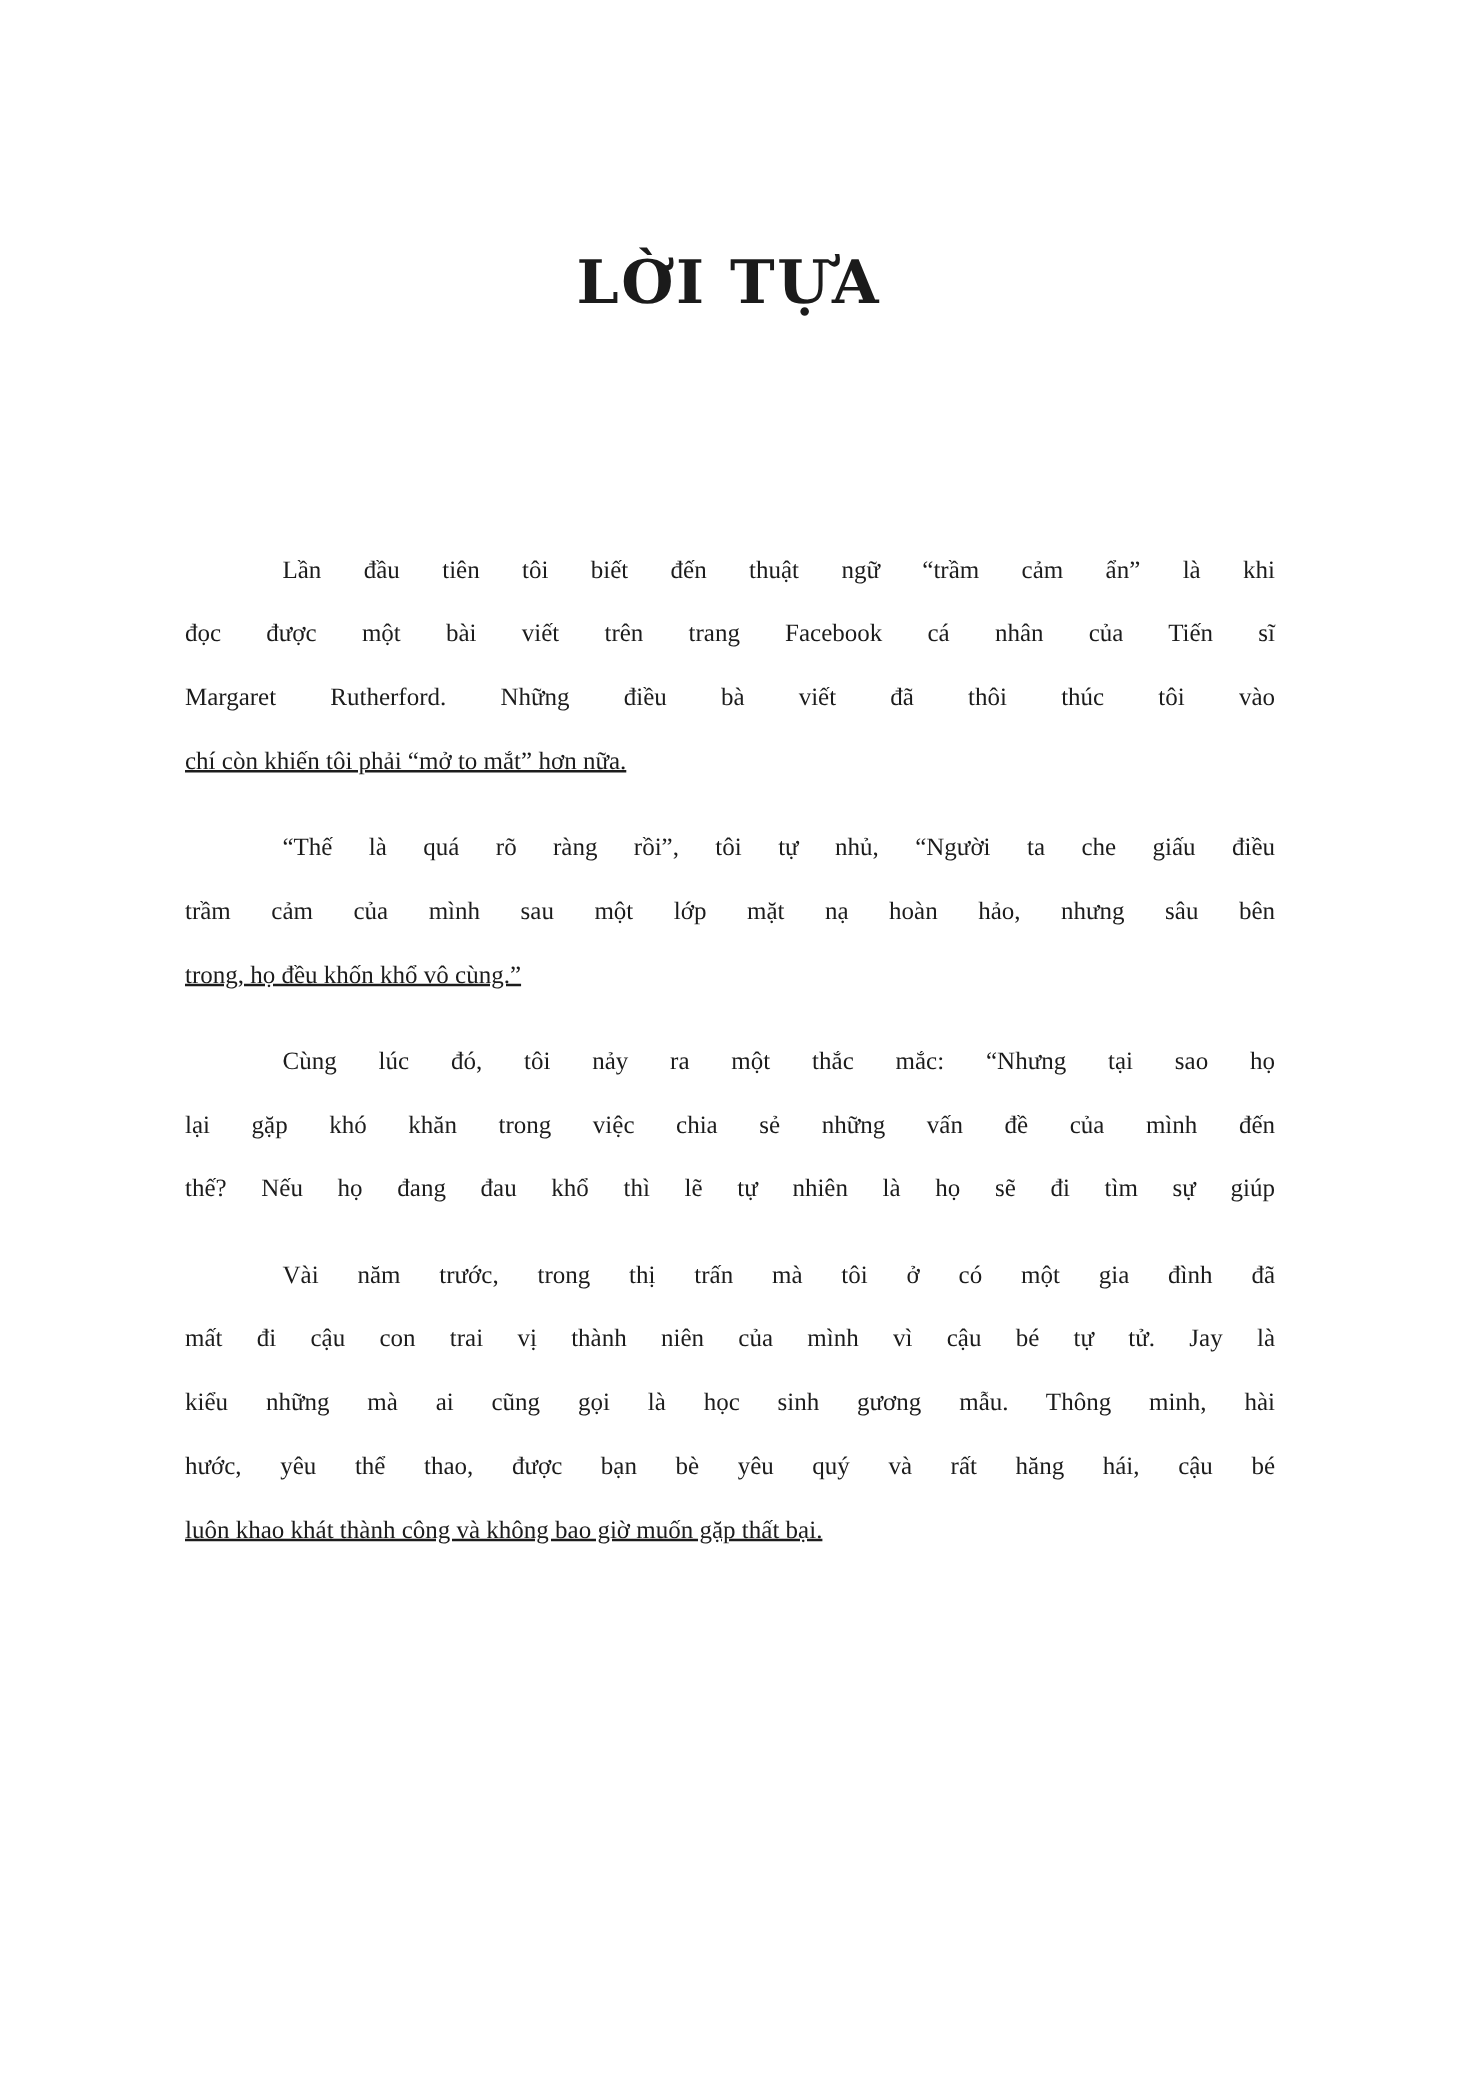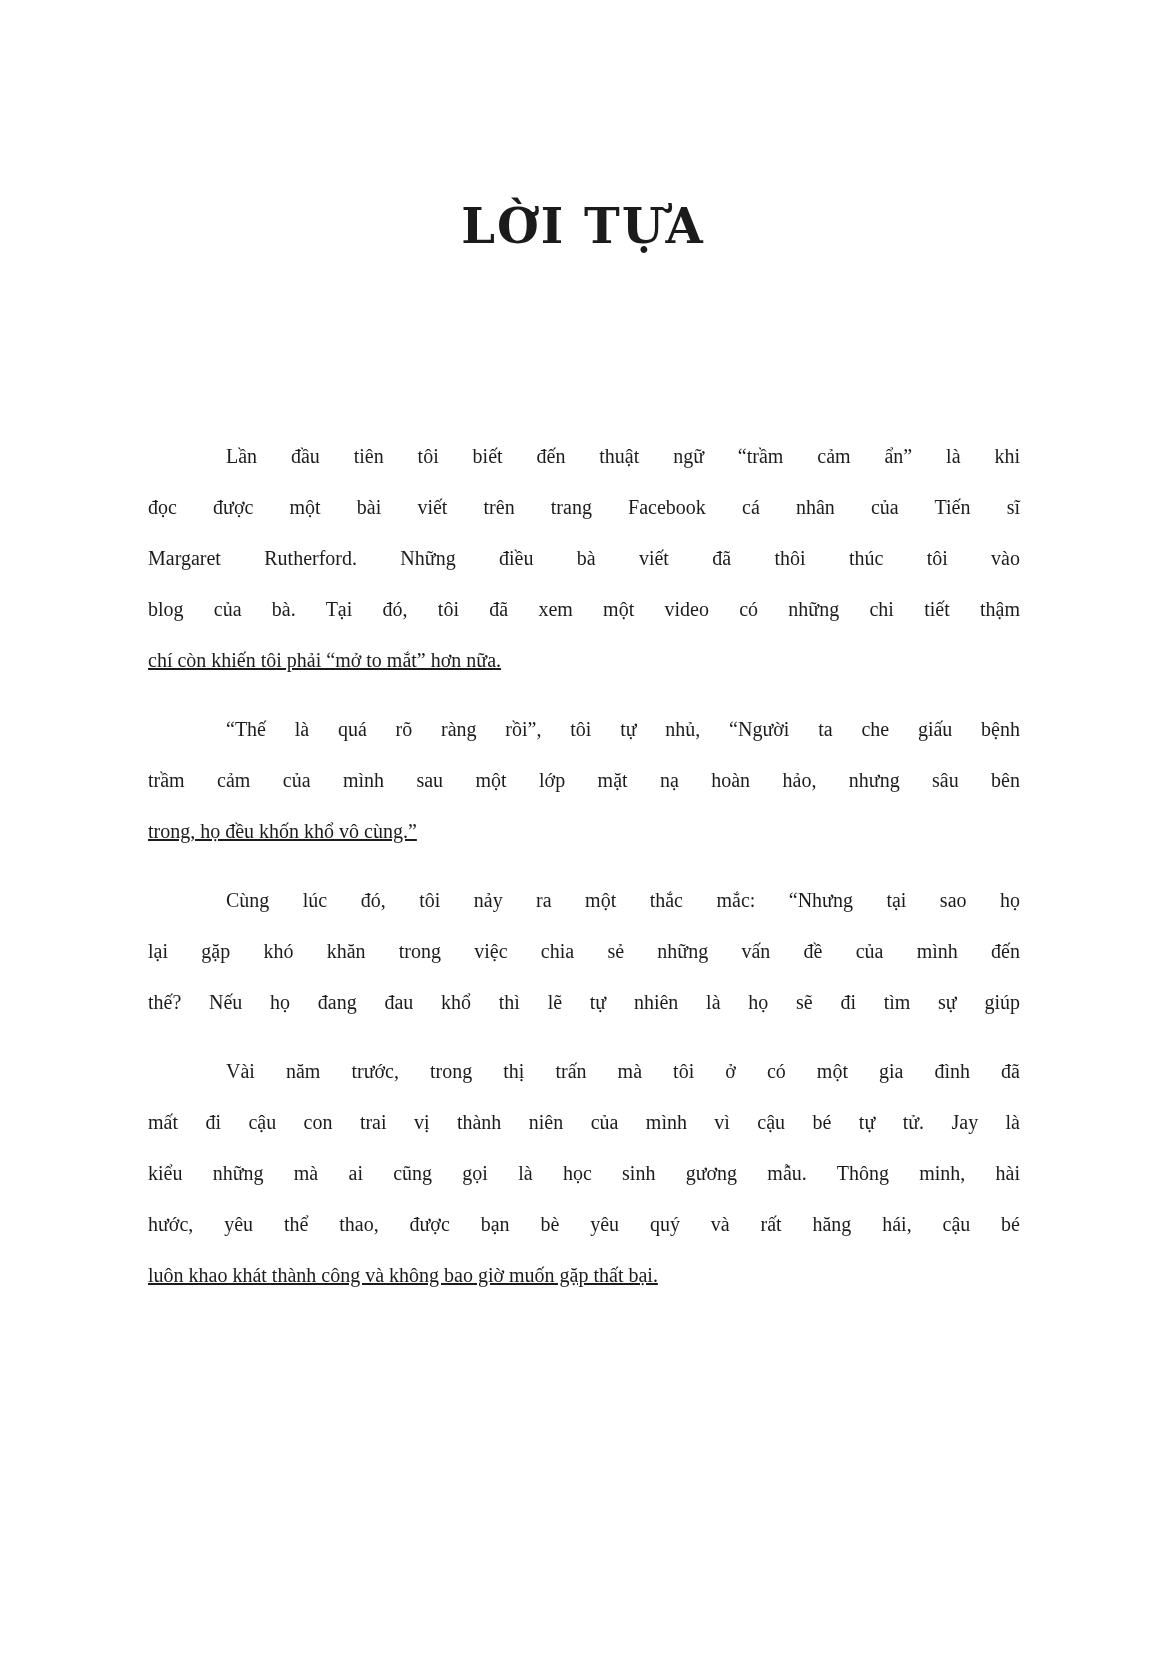--- a/index.html
+++ b/index.html
@@ -75,7 +75,6 @@
         <div class="line first">Lần đầu tiên tôi biết đến thuật ngữ “trầm cảm ẩn” là khi</div>
         <div class="line">đọc được một bài viết trên trang Facebook cá nhân của Tiến sĩ</div>
         <div class="line">Margaret Rutherford. Những điều bà viết đã thôi thúc tôi vào</div>
-        <div class="line">blog của bà. Tại đó, tôi đã xem một video có những chi tiết thậm</div>
         <div class="line last">chí còn khiến tôi phải “mở to mắt” hơn nữa.</div>
       </div>
       <div class="paragraph">

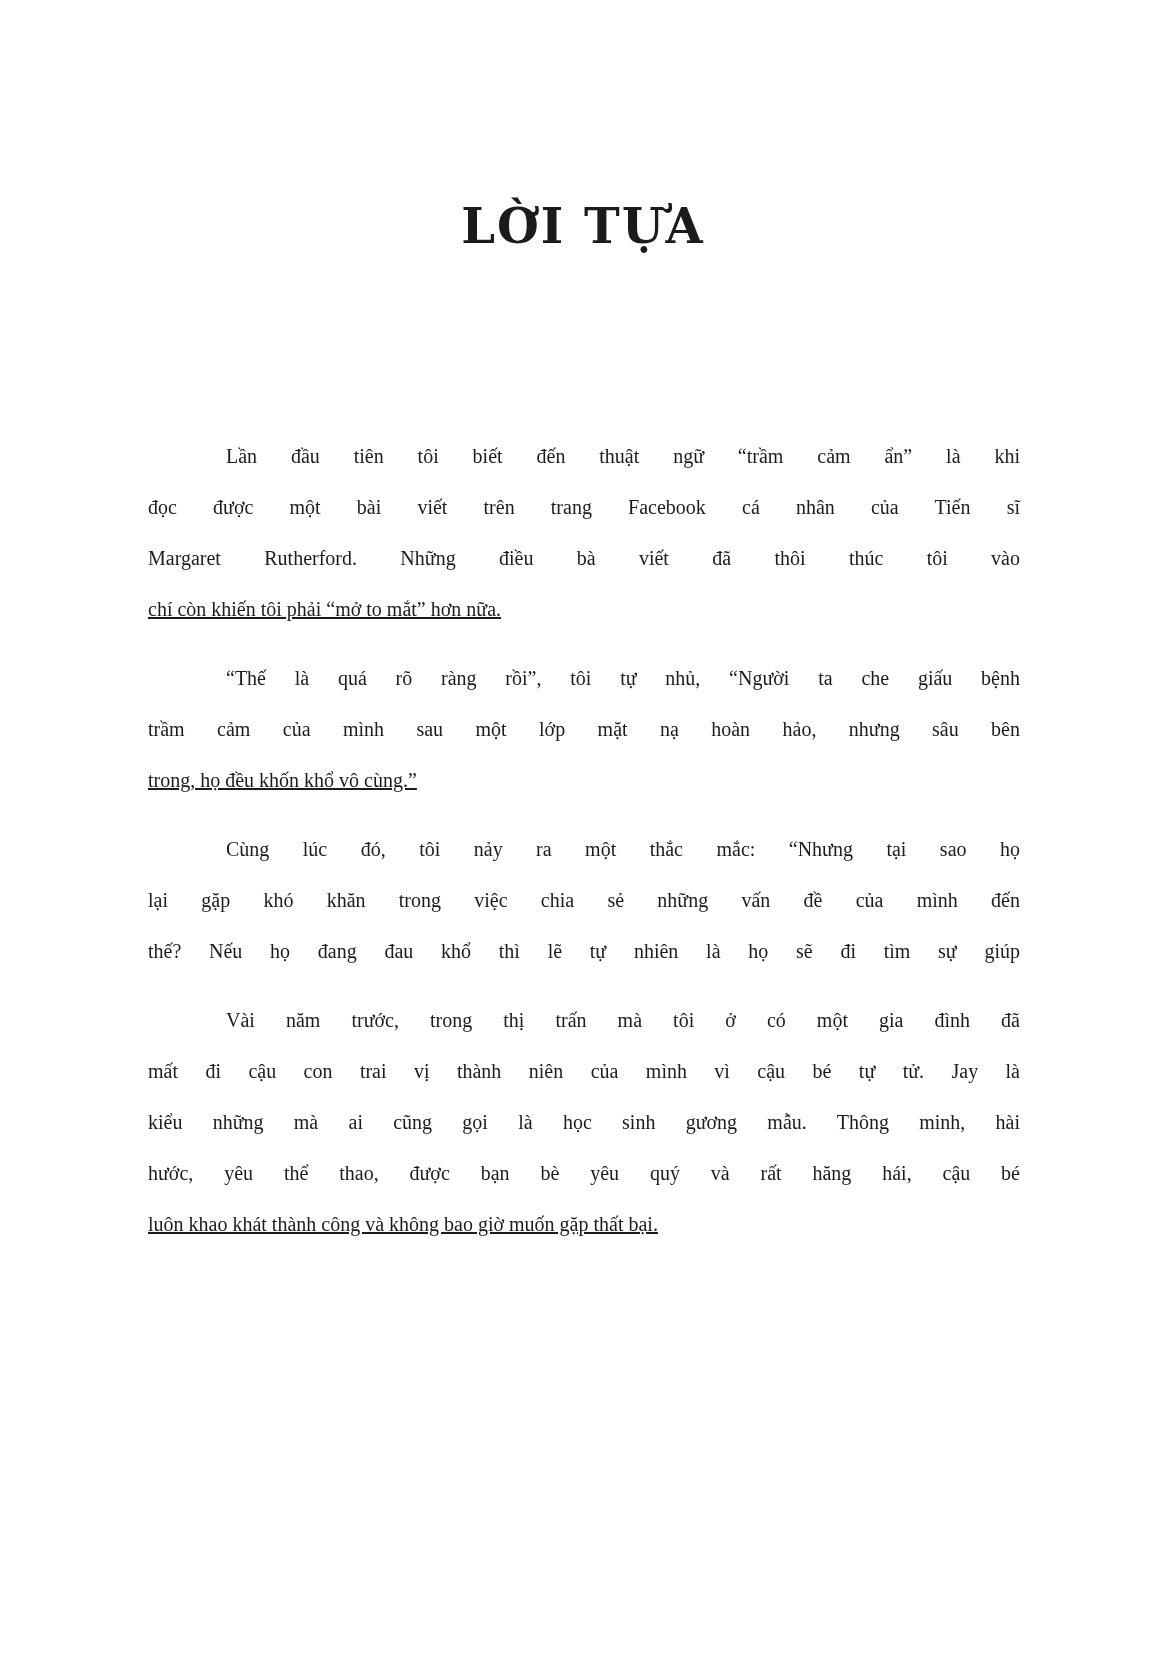--- a/index.html
+++ b/index.html
@@ -78,7 +78,7 @@
         <div class="line last">chí còn khiến tôi phải “mở to mắt” hơn nữa.</div>
       </div>
       <div class="paragraph">
-        <div class="line first">“Thế là quá rõ ràng rồi”, tôi tự nhủ, “Người ta che giấu bệnh</div>
+        <div class="line first">“Thế là quá rõ ràng rồi”, tôi tự nhủ, “Người ta che giấu điều</div>
         <div class="line">trầm cảm của mình sau một lớp mặt nạ hoàn hảo, nhưng sâu bên</div>
         <div class="line last">trong, họ đều khốn khổ vô cùng.”</div>
       </div>

